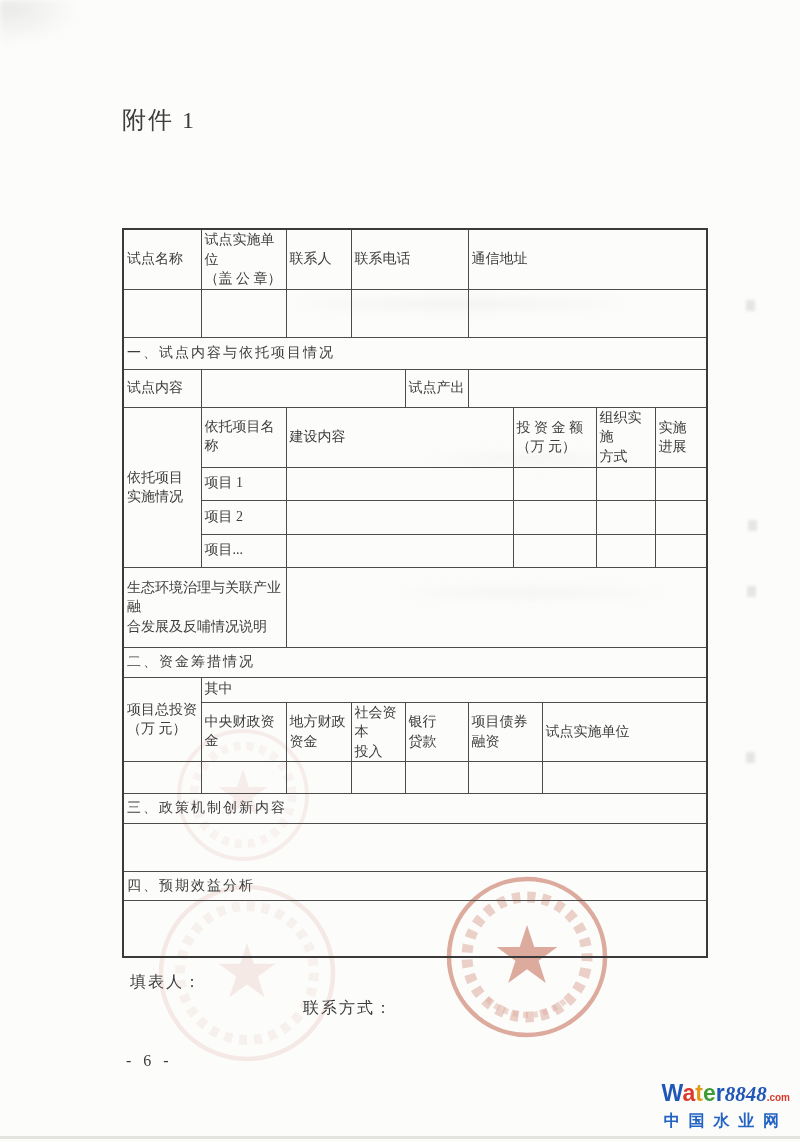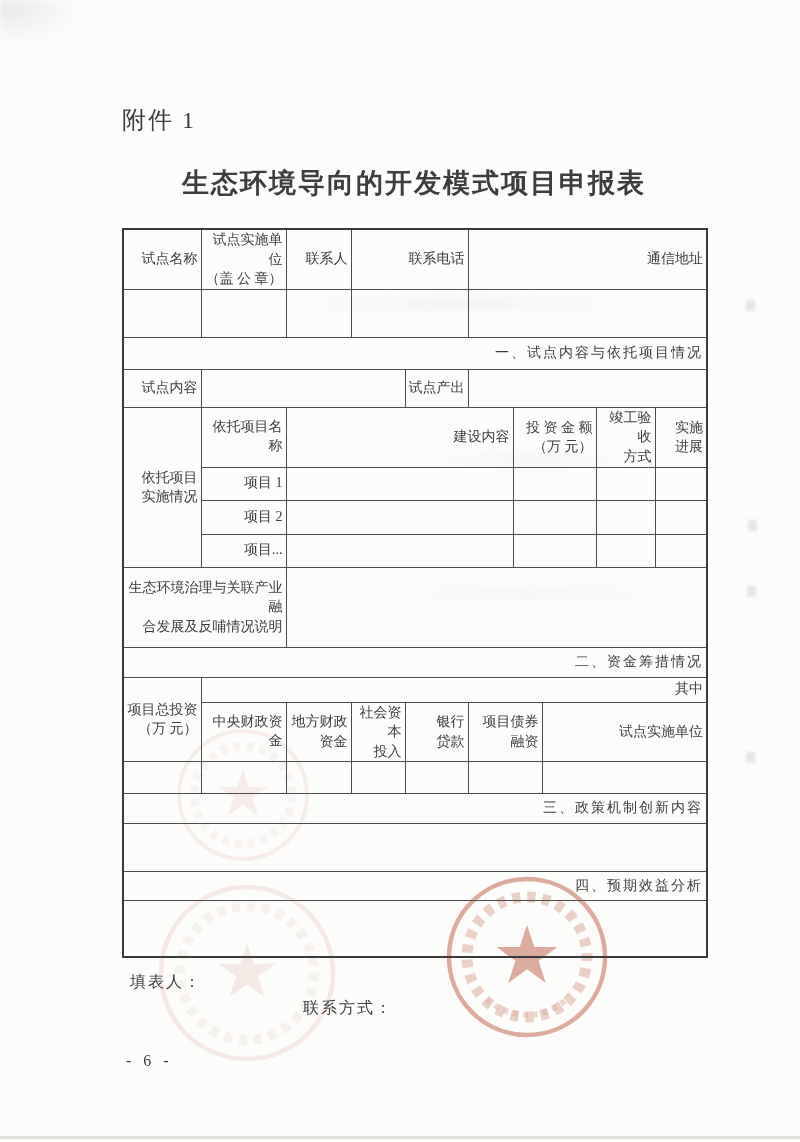--- a/index.html
+++ b/index.html
@@ -92,7 +92,6 @@
   </svg>
 
   <div class="attachment">附件 1</div>
-  <div class="doc-title">生态环境导向的开发模式项目申报表</div>
 
   <table class="form">
     <colgroup>

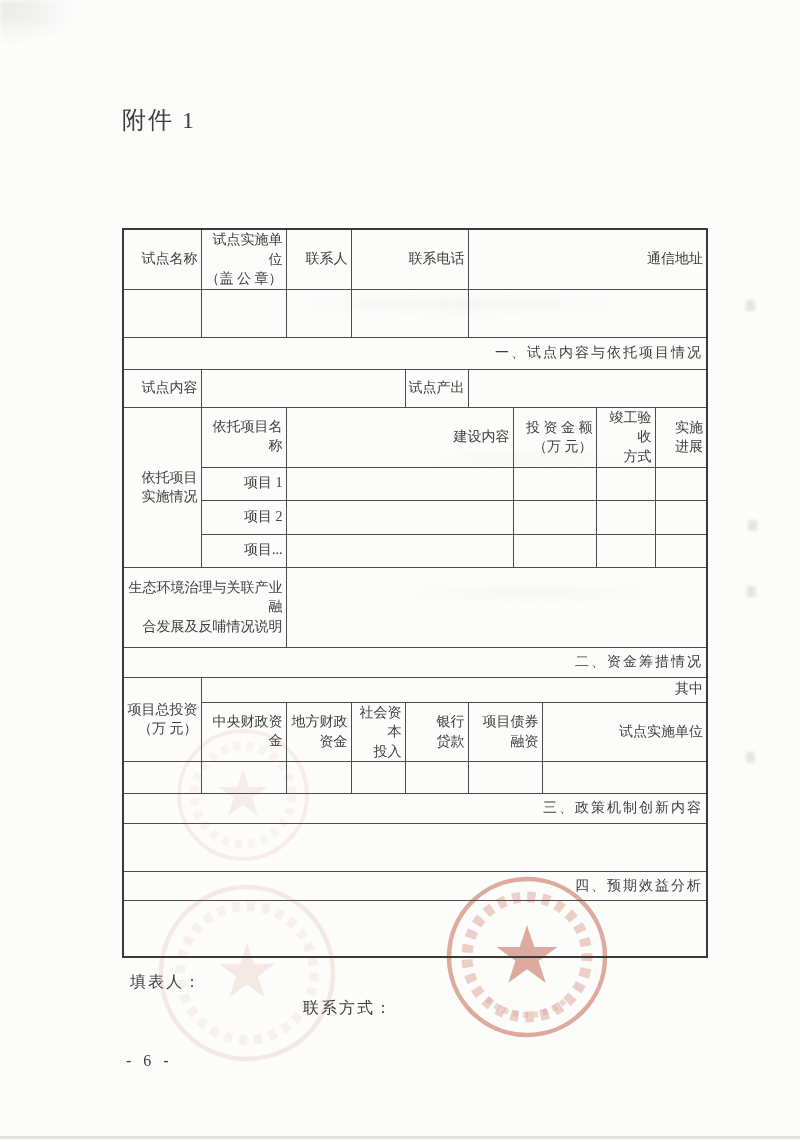--- a/index.html
+++ b/index.html
@@ -29,7 +29,7 @@
     background:transparent;
   }
   table.form td{
-    border:1px solid #4c4c4c; padding:0 3px; text-align:right; vertical-align:middle;
+    border:1px solid #4c4c4c; padding:0 3px; text-align:left; vertical-align:middle;
     font-size:14px; line-height:1.35; overflow:hidden; background:transparent;
   }
   table.form{border:2px solid #3a3a3a;}

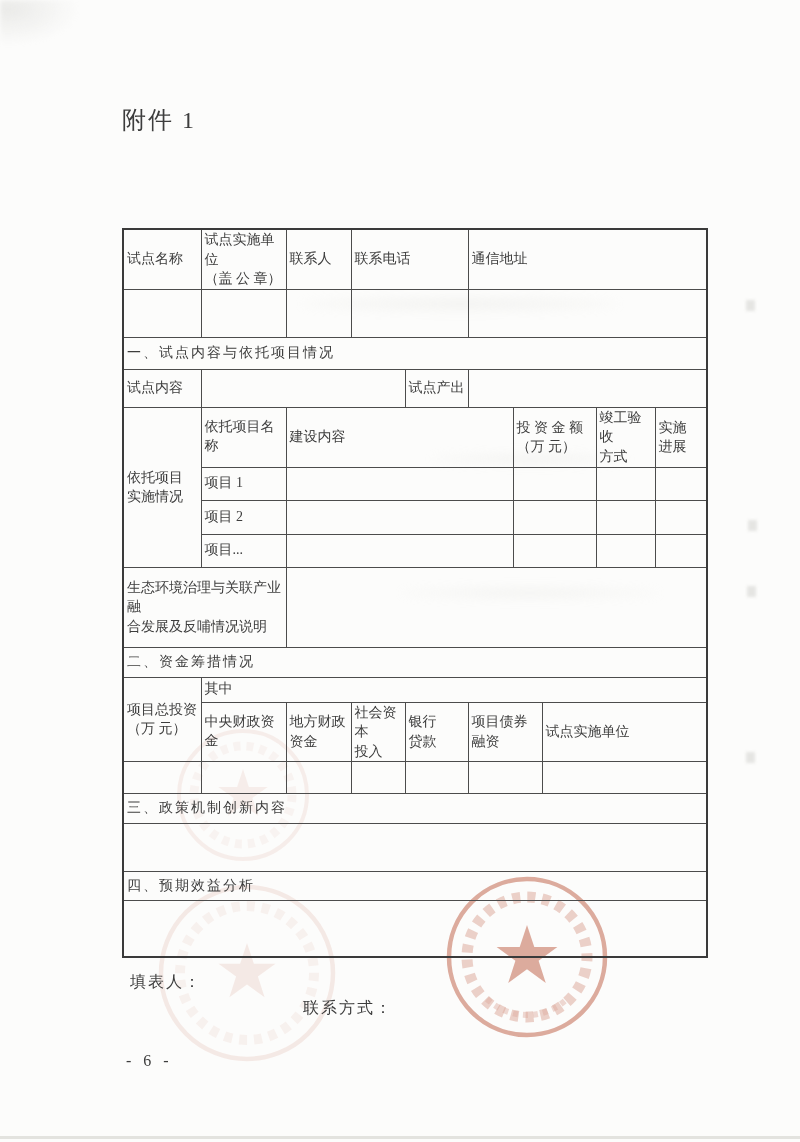--- a/index.html
+++ b/index.html
@@ -145,7 +145,7 @@
         <span class="l">（万 元）</span>
       </td>
       <td class="hd">
-        <span class="l">竣工验收</span>
+        <span class="l">组织实施</span>
         <span class="l">方式</span>
       </td>
       <td class="hd">

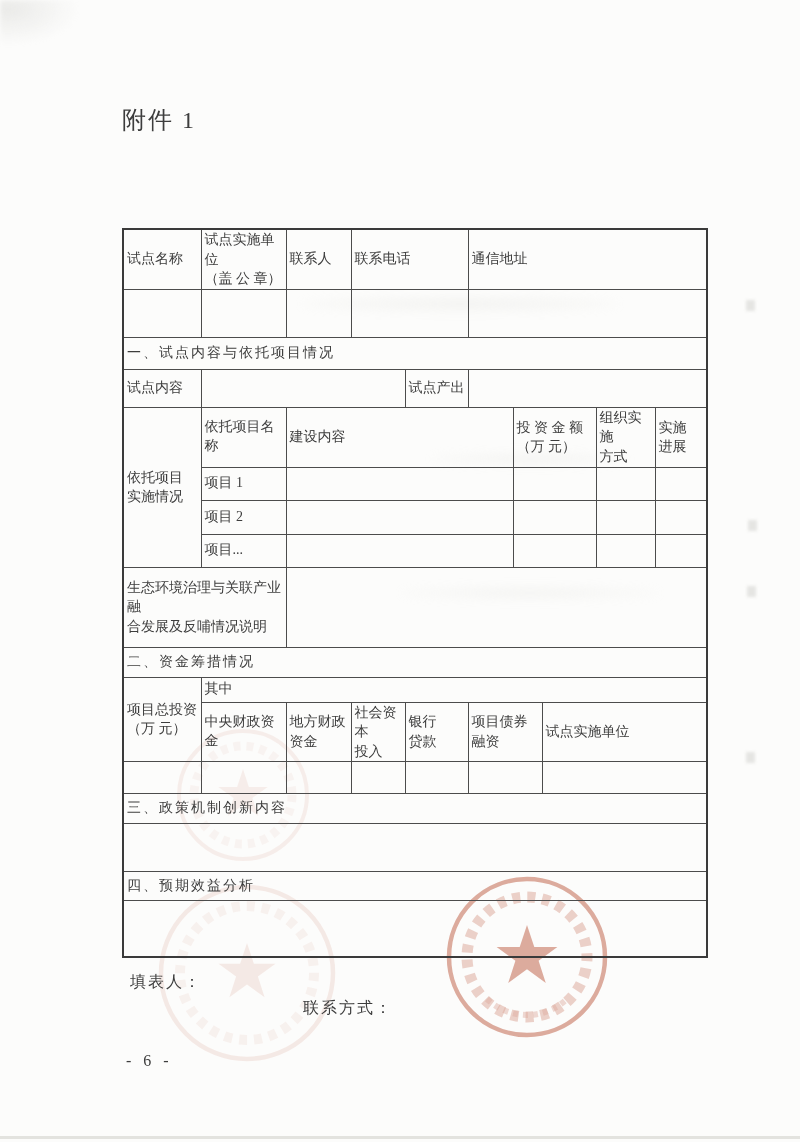--- a/index.html
+++ b/index.html
@@ -239,6 +239,12 @@
   <div class="contact">联系方式：</div>
   <div class="pageno">- 6 -</div>
 
+  <div class="watermark">
+    <div class="wm-line1">
+      <span class="wm-word"><span class="wl0">W</span><span class="wl1">a</span><span class="wl2">t</span><span class="wl3">e</span><span class="wl4">r</span></span><span class="wm-num">8848</span><span class="wm-tld">.com</span>
+    </div>
+    <div class="wm-line2">中国水业网</div>
+  </div>
 
 </div>
 

